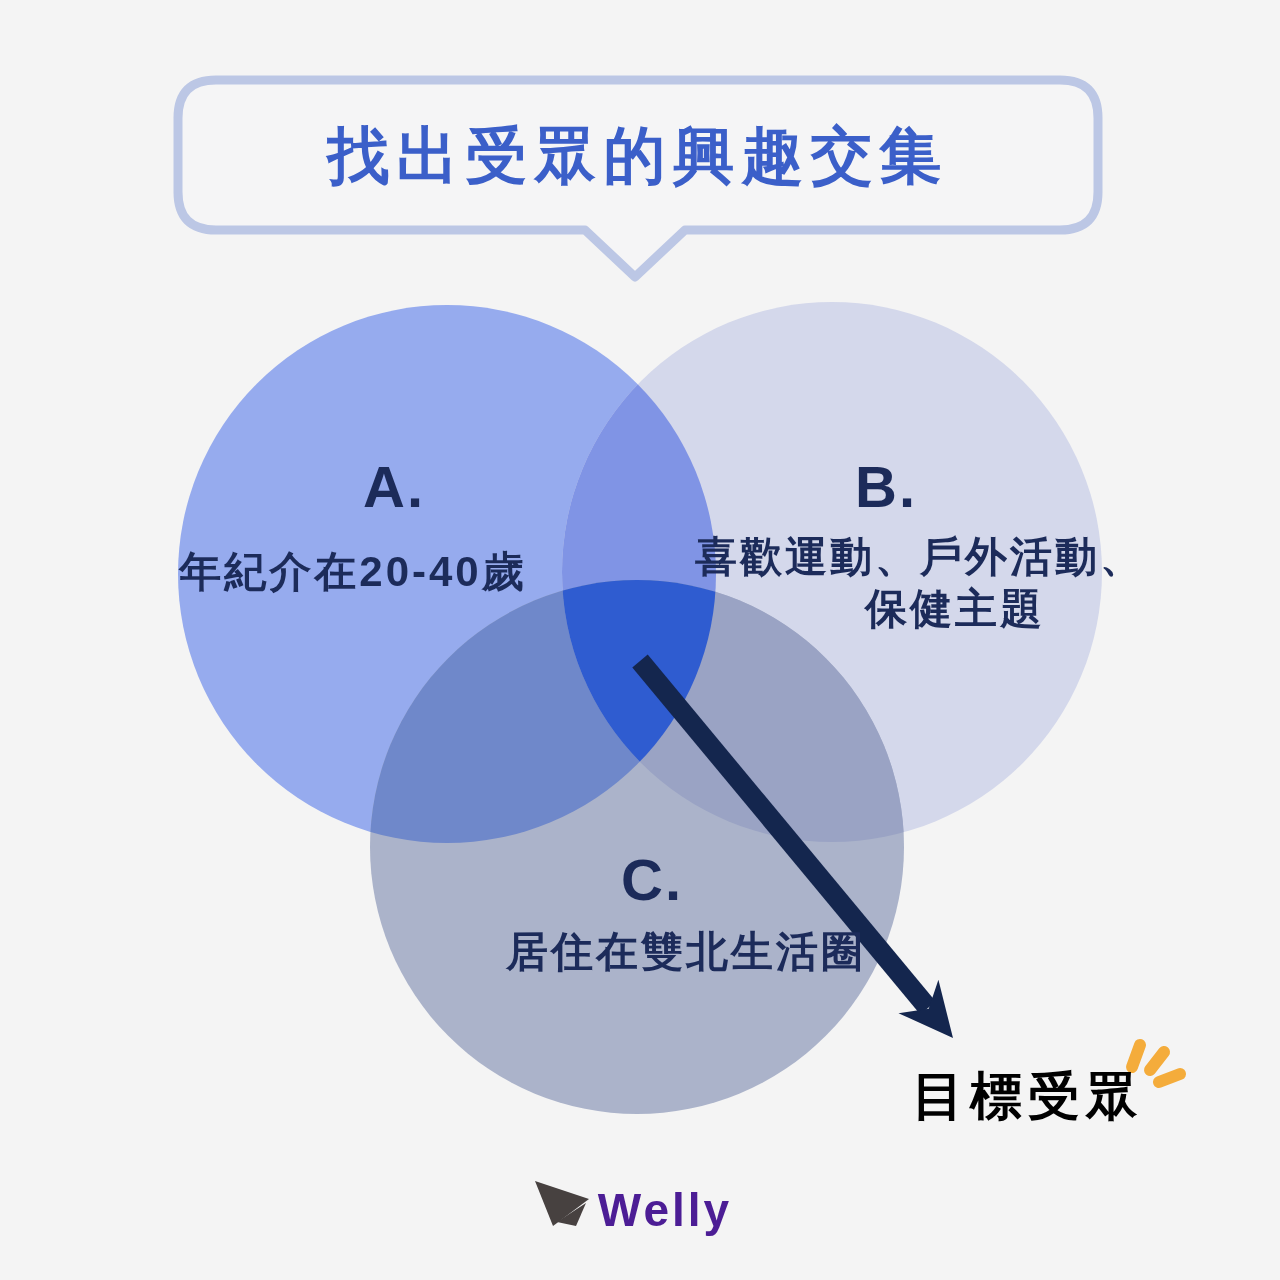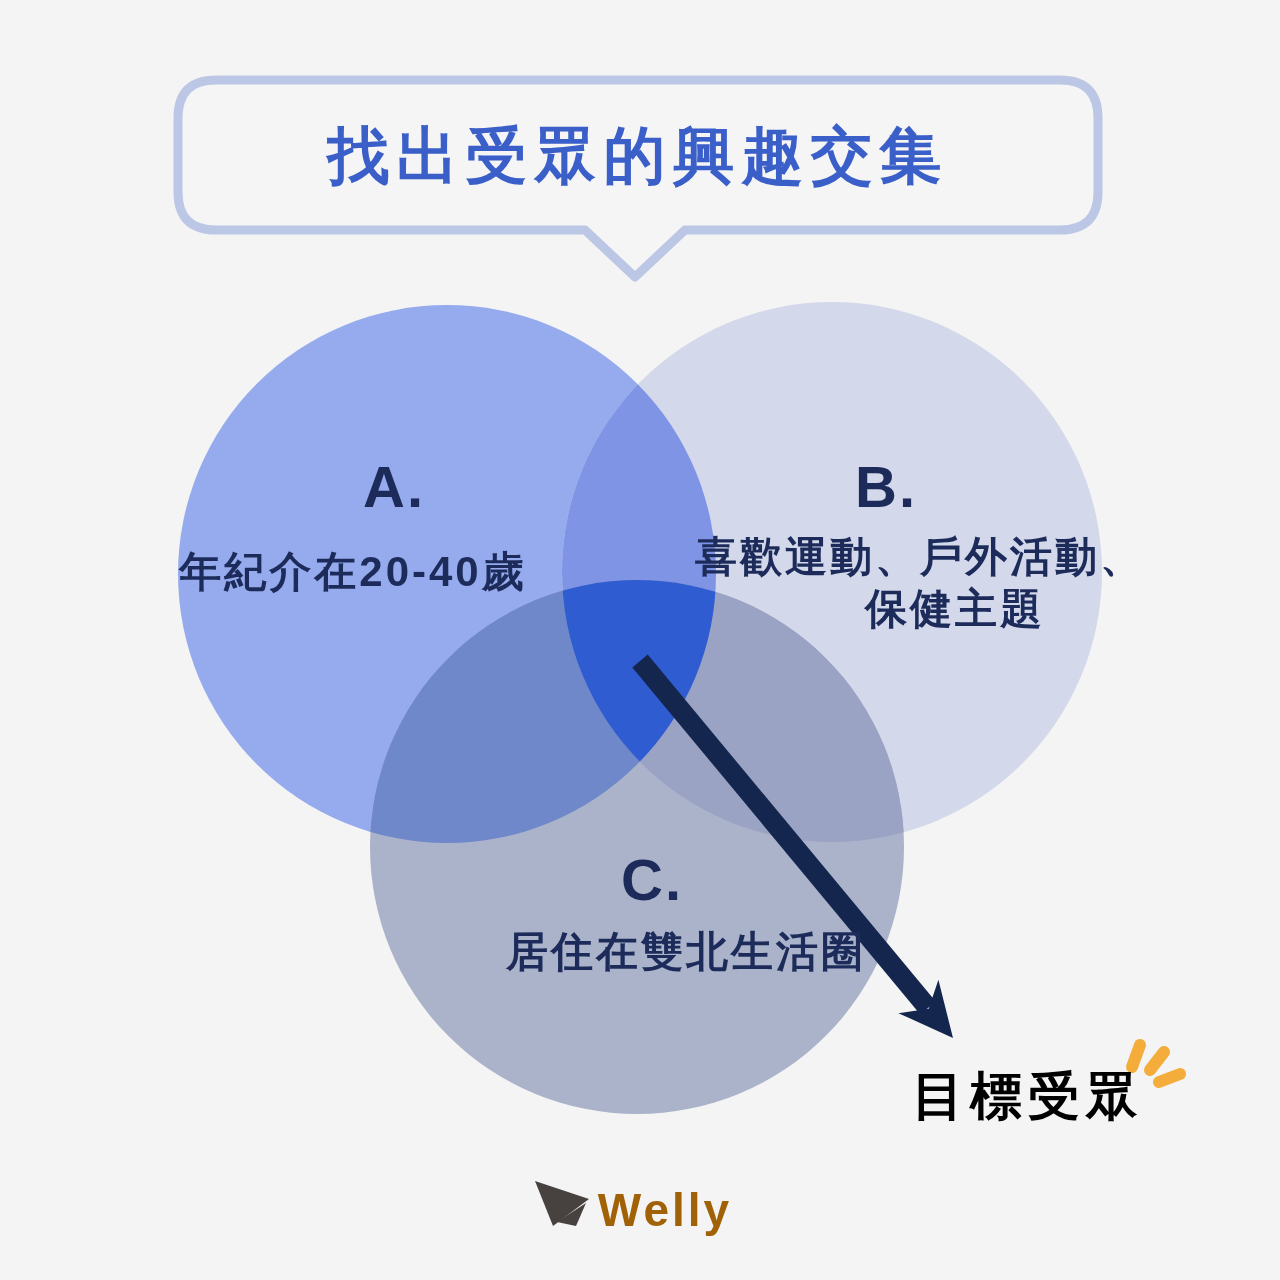--- a/index.html
+++ b/index.html
@@ -45,7 +45,7 @@
     left: 665px; top: 1210px;
     font-size: 46px; font-weight: 700;
     letter-spacing: 3px;
-    color: #a16207;
+    color: #4c1d95;
   }
 </style>
 </head>

